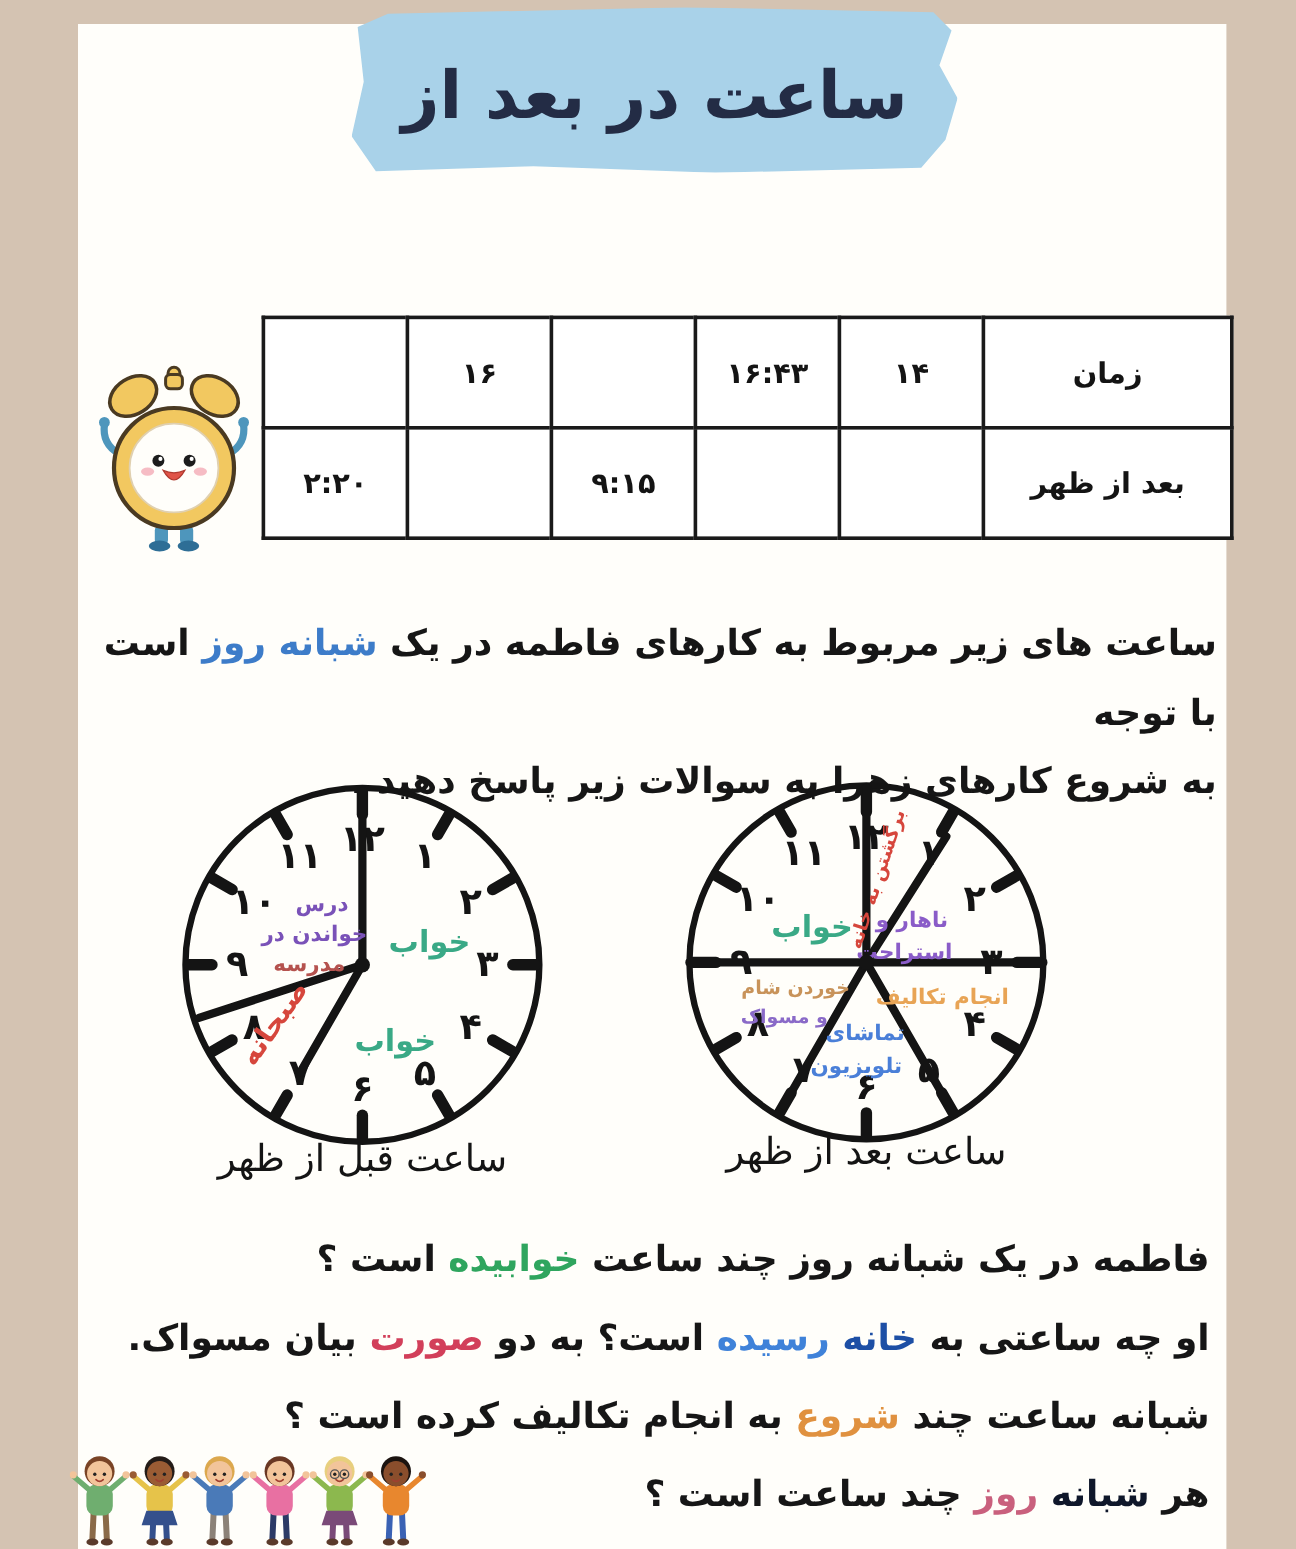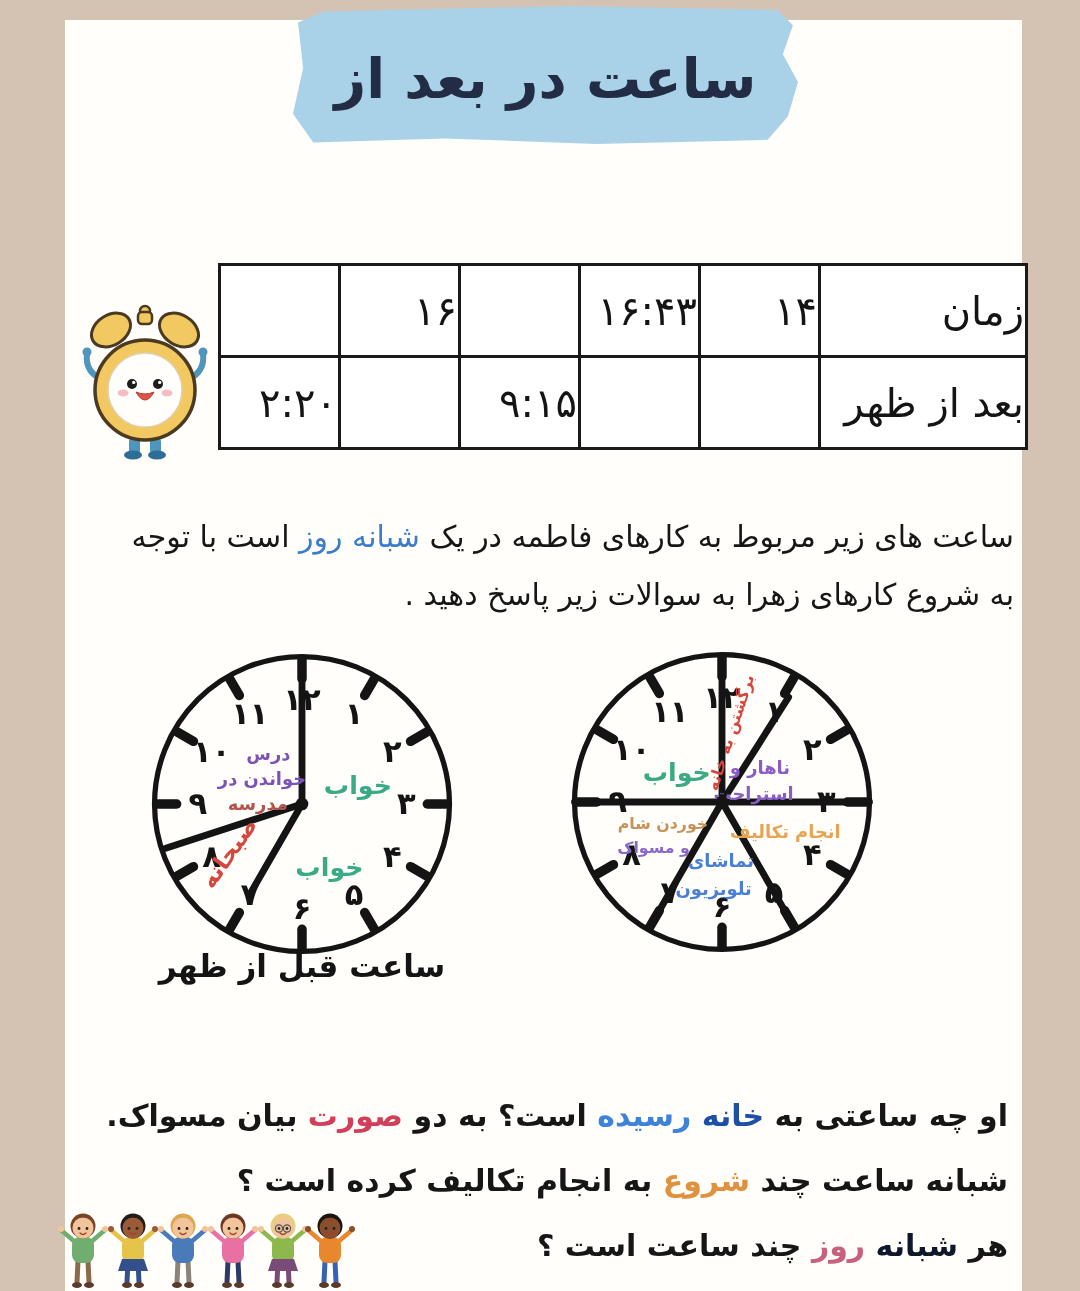--- a/index.html
+++ b/index.html
@@ -12,8 +12,8 @@
   .instruction{position:absolute;right:78px;top:184px;font-size:30px;font-weight:bold;color:#1c1c1c;white-space:nowrap;}
   .instruction .hl{color:#cc4439;}
   .time-table{position:absolute;left:218px;top:263px;border-collapse:collapse;direction:rtl;background:#ffffff;}
-  .time-table td{border:3px solid #1a1a1a;height:87px;width:115px;vertical-align:middle;
-                 font-size:40px;font-weight:normal;color:#141414;}
+  .time-table td{border:3px solid #1a1a1a;height:87px;width:115px;text-align:center;vertical-align:middle;
+                 font-size:24px;font-weight:bold;color:#141414;}
   .time-table td.th{width:202px;margin-top:18px;}
   .intro{position:absolute;right:66px;top:508px;width:950px;font-size:30px;font-weight:normal;color:#161616;
          text-align:right;line-height:1.92;}

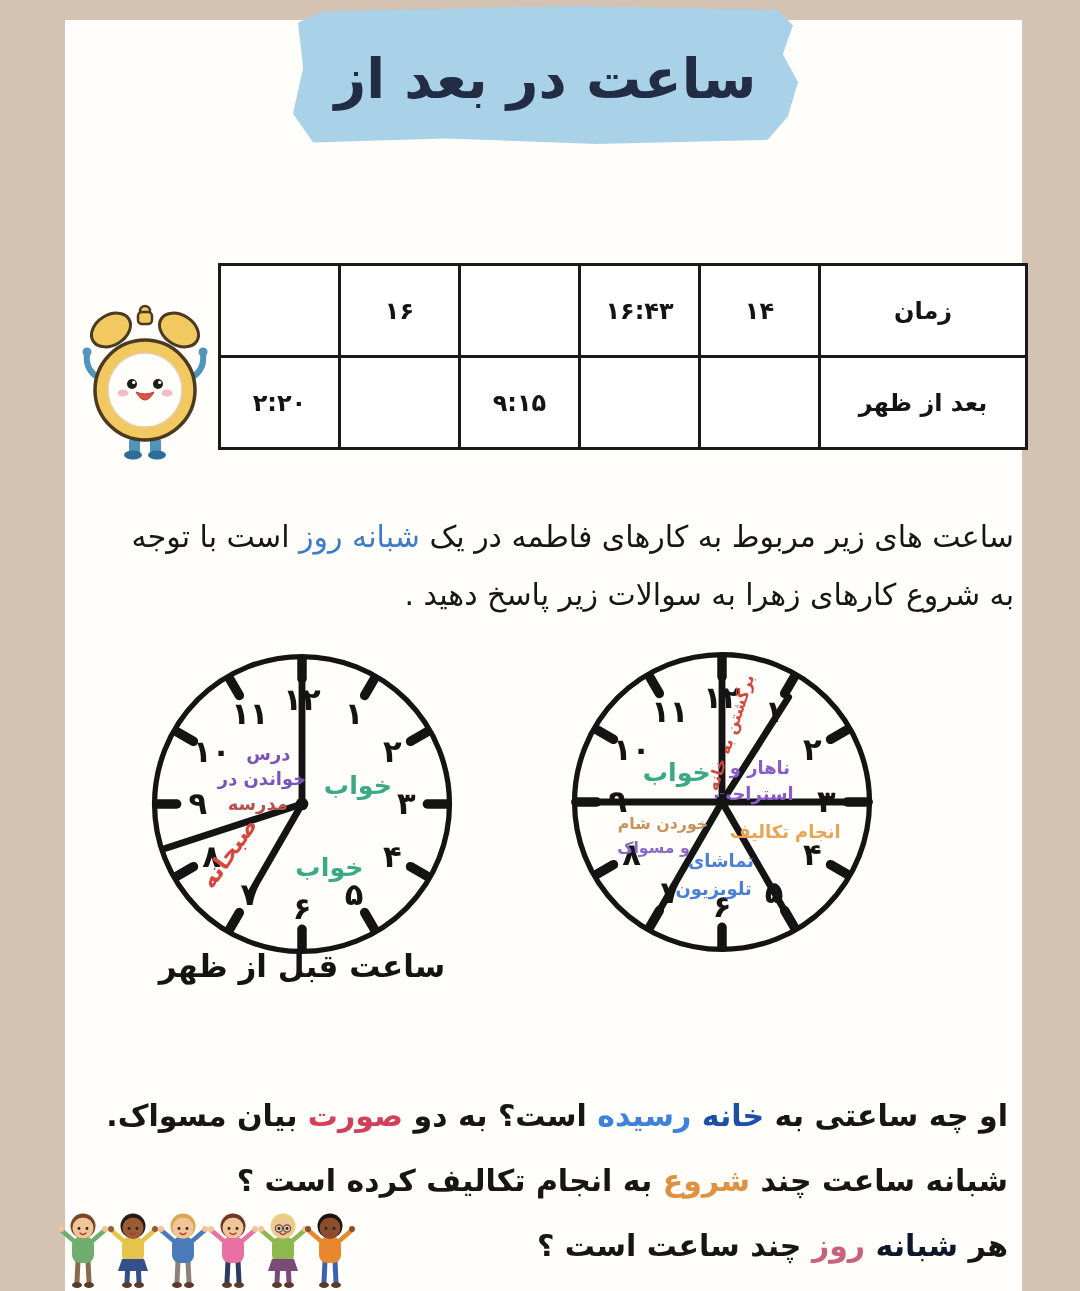--- a/index.html
+++ b/index.html
@@ -15,7 +15,7 @@
   .time-table td{border:3px solid #1a1a1a;height:87px;width:115px;text-align:center;vertical-align:middle;
                  font-size:24px;font-weight:bold;color:#141414;}
   .time-table td.th{width:202px;margin-top:18px;}
-  .intro{position:absolute;right:66px;top:508px;width:950px;font-size:30px;font-weight:normal;color:#161616;
+  .intro{position:absolute;right:66px;top:508px;width:950px;font-size:30px;font-weight:bold;color:#161616;
          text-align:right;line-height:1.92;}
   .intro .blue{color:#3d7cc9;}
   .clock{position:absolute;width:316px;height:316px;}

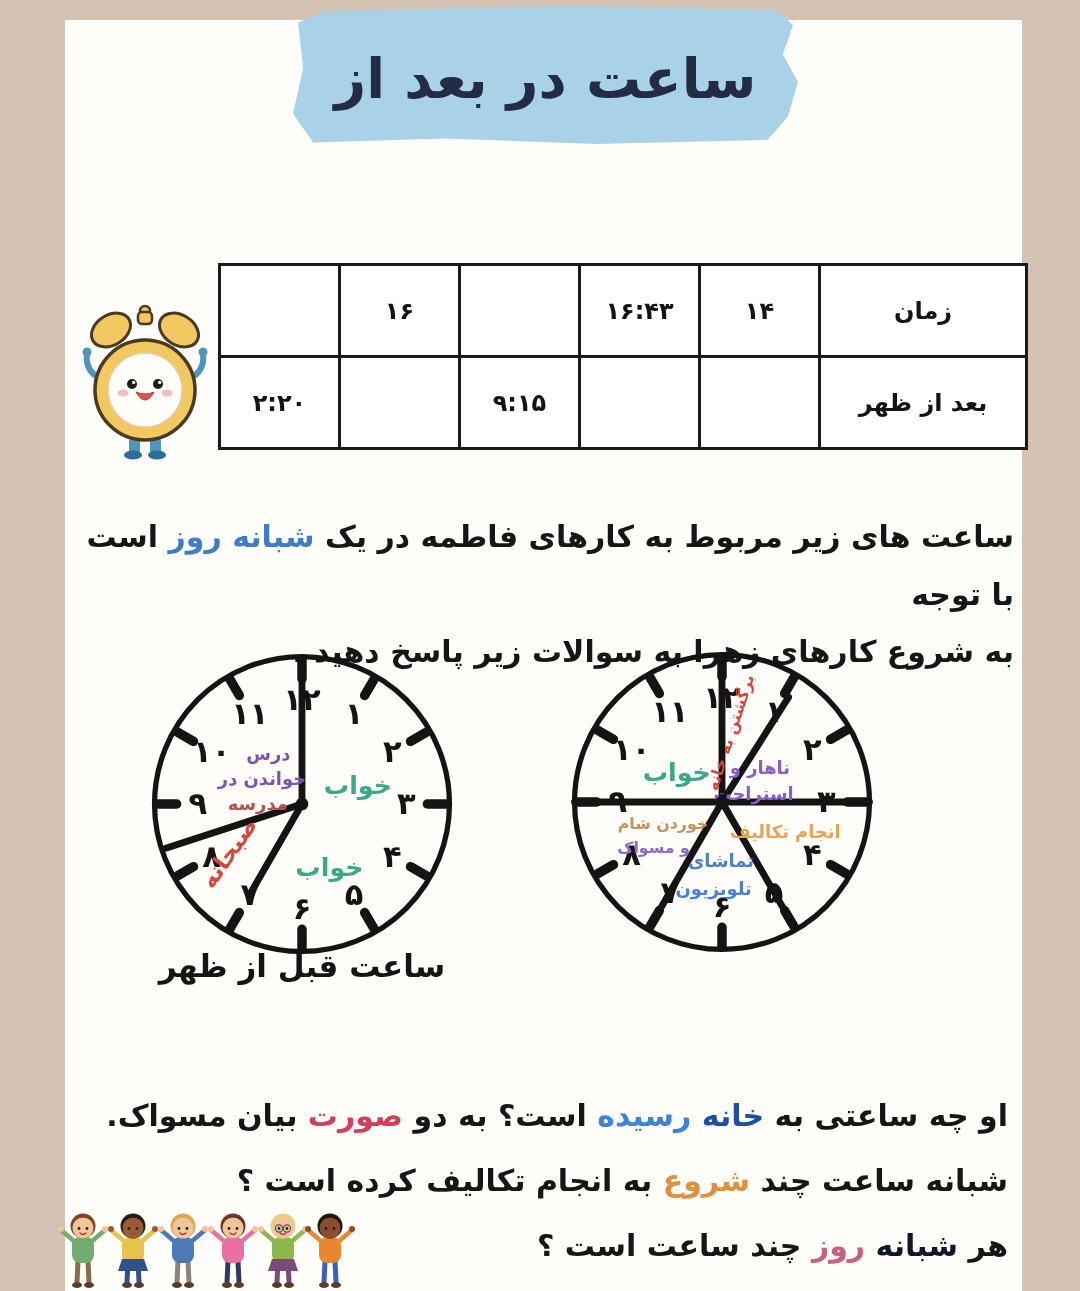--- a/index.html
+++ b/index.html
@@ -26,7 +26,7 @@
   .clock .hand{stroke:#141414;stroke-width:6.5;stroke-linecap:round;}
   .clock .numeral{font-size:29px;font-weight:bold;fill:#141414;text-anchor:middle;dominant-baseline:central;}
   .clock .clabel{font-weight:bold;text-anchor:middle;dominant-baseline:central;}
-  .clock-caption{position:absolute;width:320px;text-align:center;font-size:31px;font-weight:bold;color:#141414;white-space:nowrap;}
+  .clock-caption{position:absolute;width:320px;text-align:center;font-size:31px;font-weight:normal;color:#141414;white-space:nowrap;}
   #caption-left{left:142px;top:948px;}
   #caption-right{left:562px;top:942px;}
   .question{position:absolute;right:72px;font-size:30px;font-weight:bold;color:#161616;white-space:nowrap;}

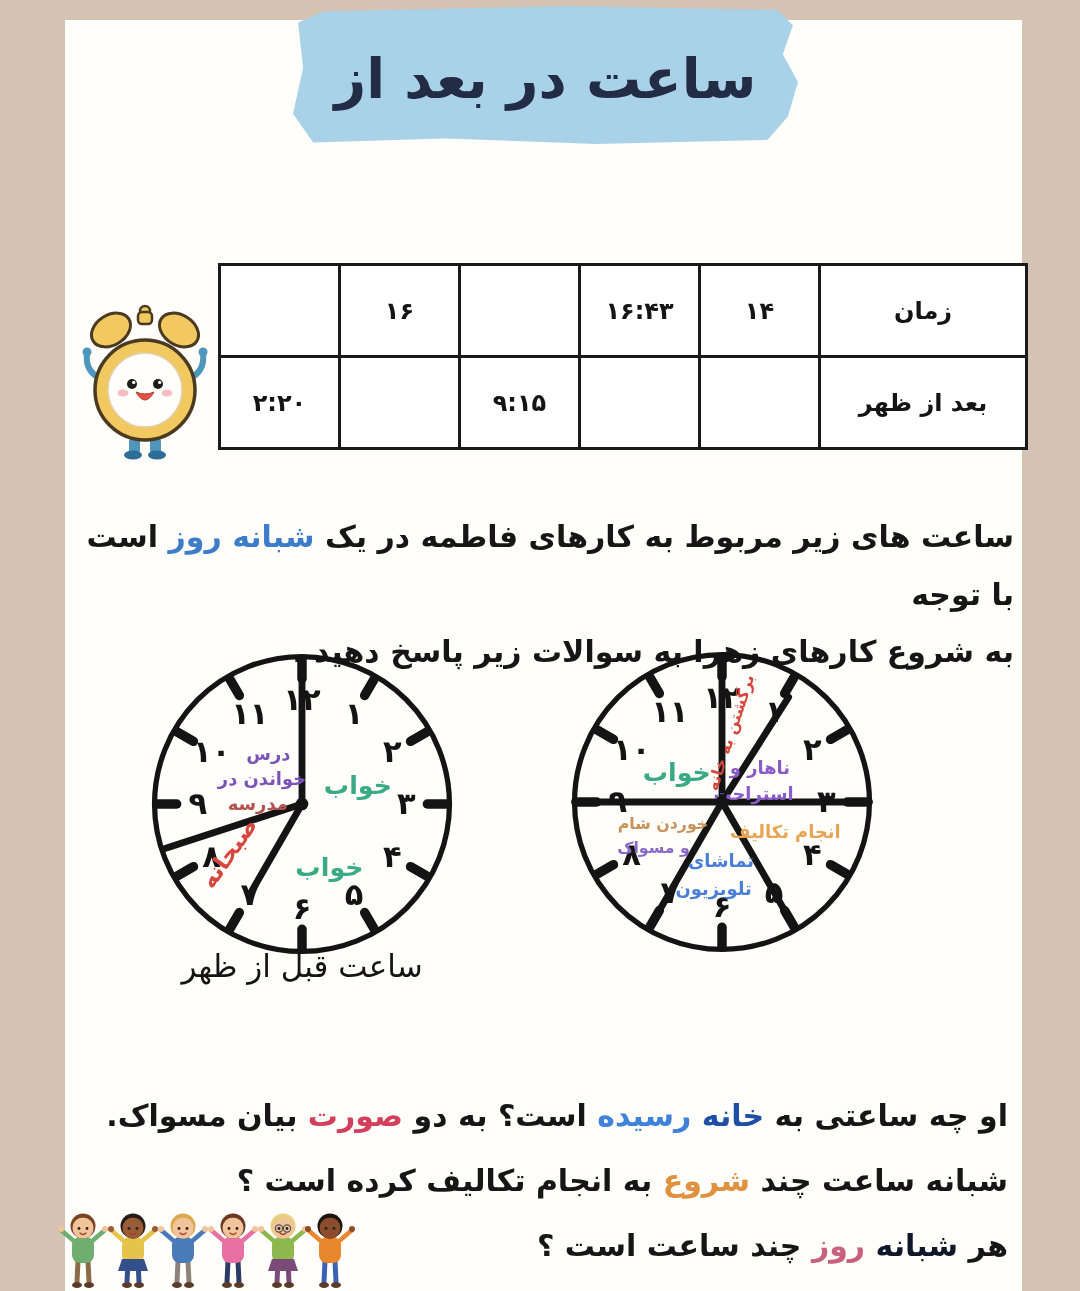--- a/index.html
+++ b/index.html
@@ -180,6 +180,7 @@
   </svg>
 
   <div id="caption-left" class="clock-caption">ساعت قبل از ظهر</div>
+  <div id="caption-right" class="clock-caption">ساعت بعد از ظهر</div>
 
   <div class="question" style="top:1098px"><span>او چه ساعتی به </span><span style="color: rgb(29, 79, 165);">خانه</span><span> </span><span style="color: rgb(63, 130, 217);">رسیده</span><span> است؟ به دو </span><span style="color: rgb(210, 63, 90); text-align: center;">صورت</span><span> بیان مسواک.</span></div>
   <div class="question" style="top:1163px"><span>شبانه ساعت چند </span><span style="color: rgb(224, 145, 63);">شروع</span><span> به انجام تکالیف کرده است ؟</span></div>

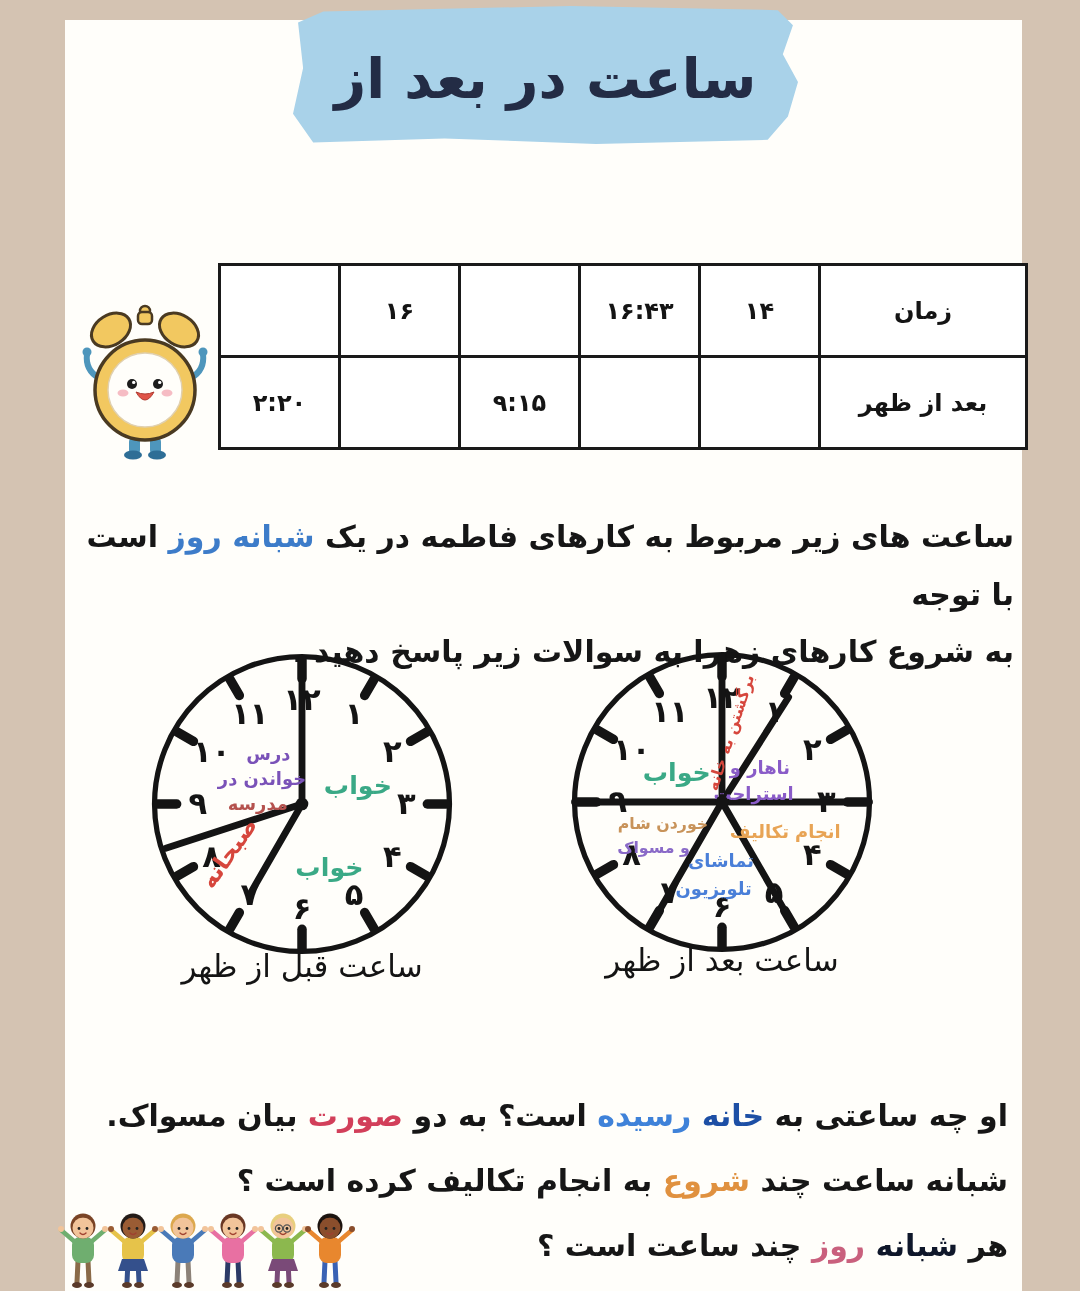--- a/index.html
+++ b/index.html
@@ -182,6 +182,7 @@
   <div id="caption-left" class="clock-caption">ساعت قبل از ظهر</div>
   <div id="caption-right" class="clock-caption">ساعت بعد از ظهر</div>
 
+  <div class="question" style="top:1032px"><span>فاطمه در یک شبانه روز چند ساعت </span><span style="color: rgb(47, 165, 94);">خوابیده</span><span> است ؟</span></div>
   <div class="question" style="top:1098px"><span>او چه ساعتی به </span><span style="color: rgb(29, 79, 165);">خانه</span><span> </span><span style="color: rgb(63, 130, 217);">رسیده</span><span> است؟ به دو </span><span style="color: rgb(210, 63, 90); text-align: center;">صورت</span><span> بیان مسواک.</span></div>
   <div class="question" style="top:1163px"><span>شبانه ساعت چند </span><span style="color: rgb(224, 145, 63);">شروع</span><span> به انجام تکالیف کرده است ؟</span></div>
   <div class="question" style="top:1228px"><span>هر </span><span style="color: #0f172a;">شبانه</span><span> </span><span style="color: rgb(201, 96, 125);">روز</span><span> چند ساعت است ؟</span></div>

